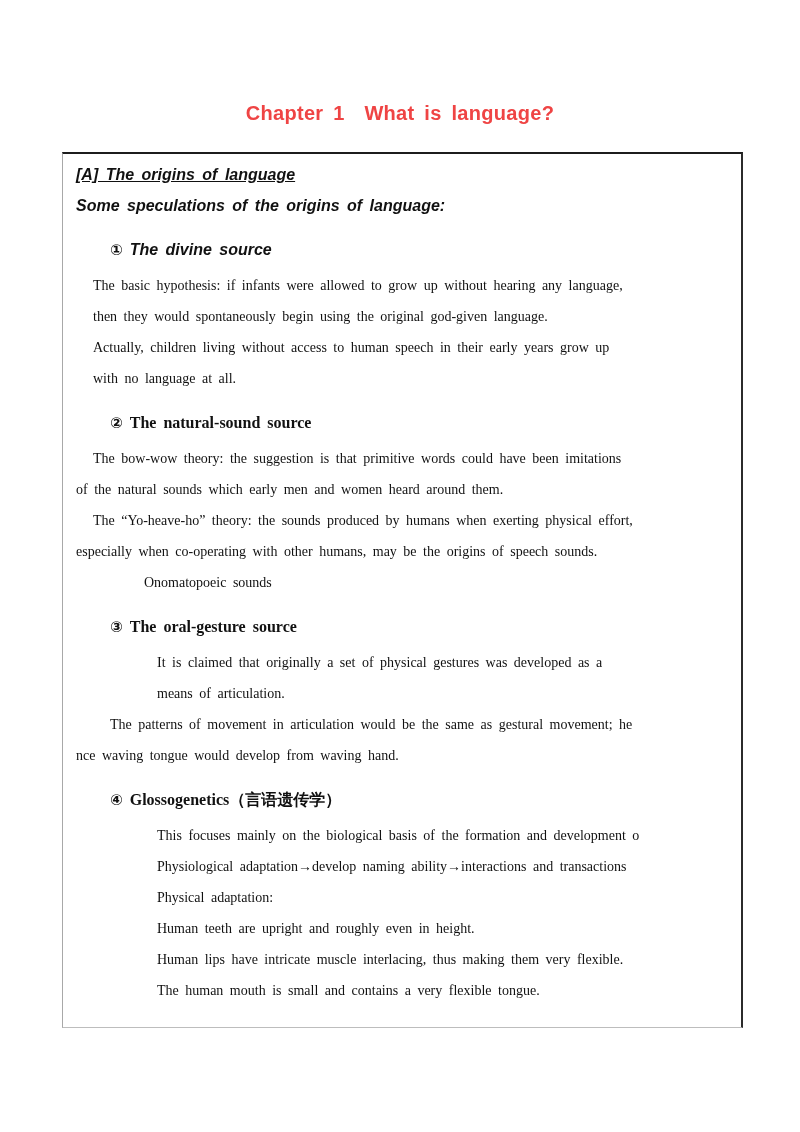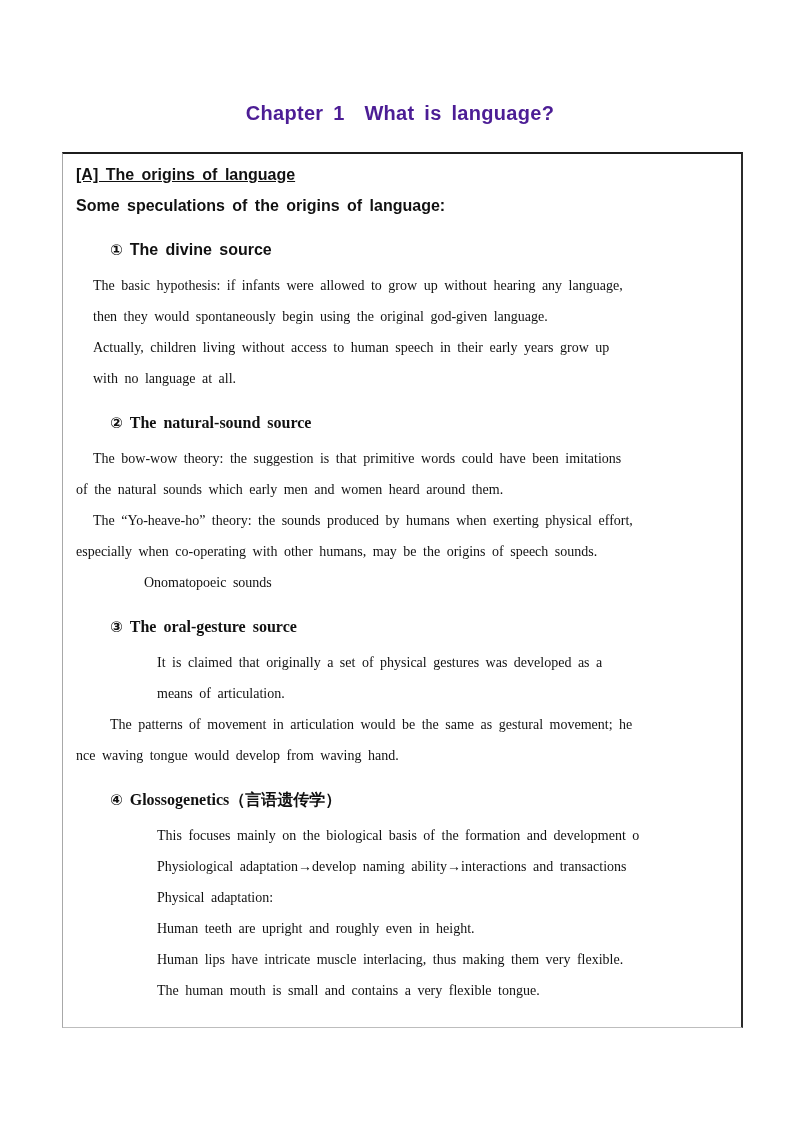--- a/index.html
+++ b/index.html
@@ -29,7 +29,7 @@
     line-height: 26px;
     letter-spacing: 0.3px;
     word-spacing: 4px;
-    color: #4c1d95;
+    color: #ef4444;
   }
   .content-box {
     box-sizing: border-box;

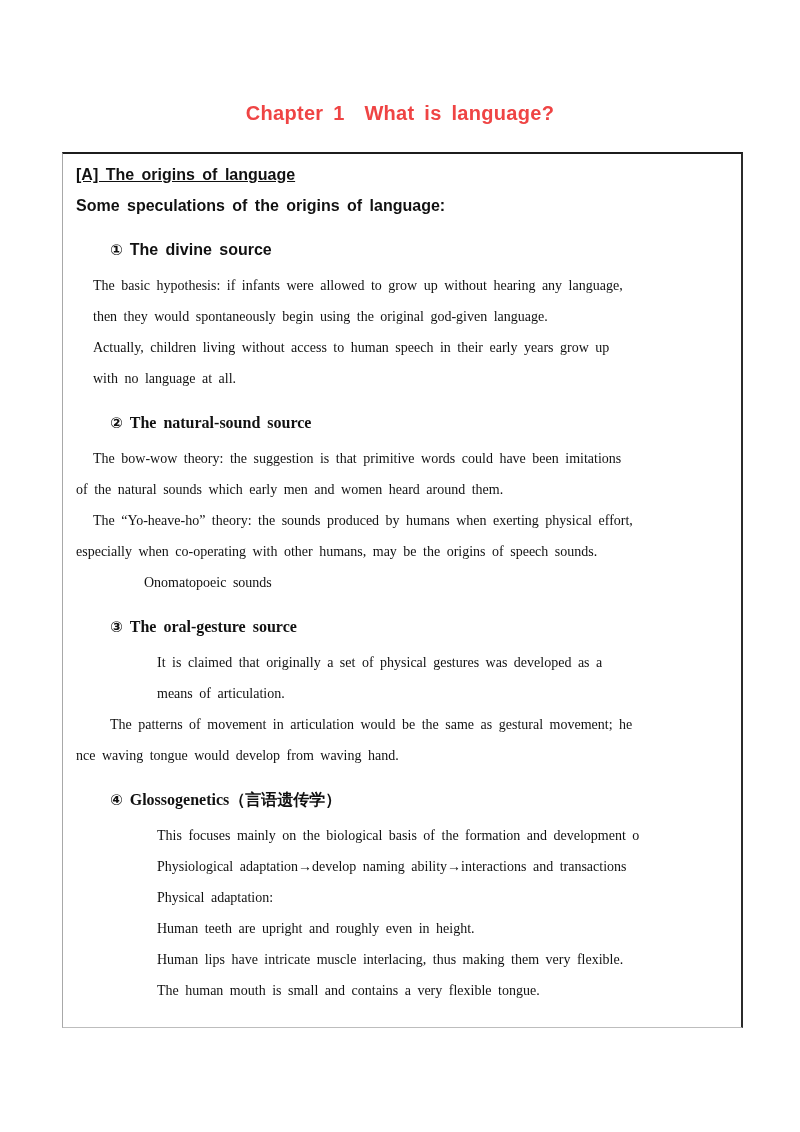--- a/index.html
+++ b/index.html
@@ -54,6 +54,7 @@
     font-family: "Liberation Sans", "DejaVu Sans", sans-serif;
     font-weight: bold;
     font-size: 16px;
+    font-style: italic;
   }
   .serif-bold {
     font-weight: bold;

